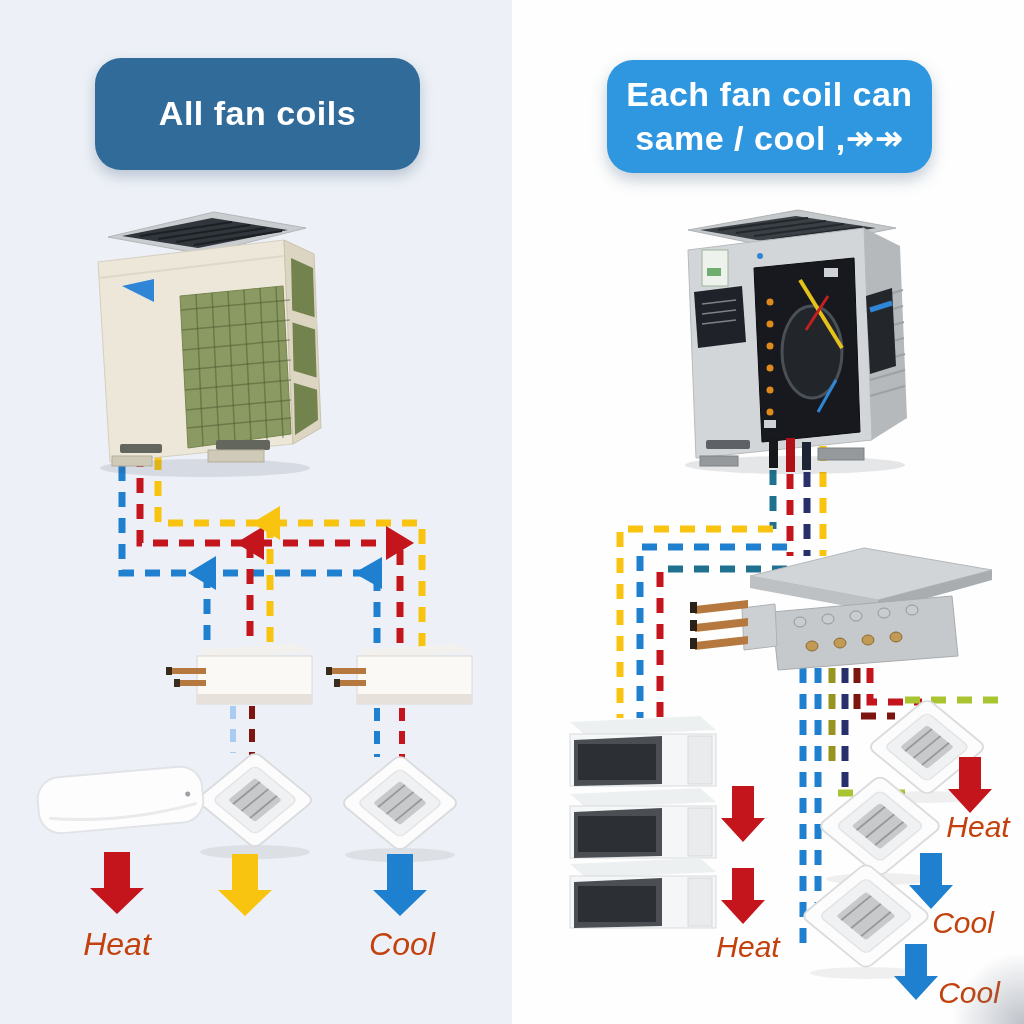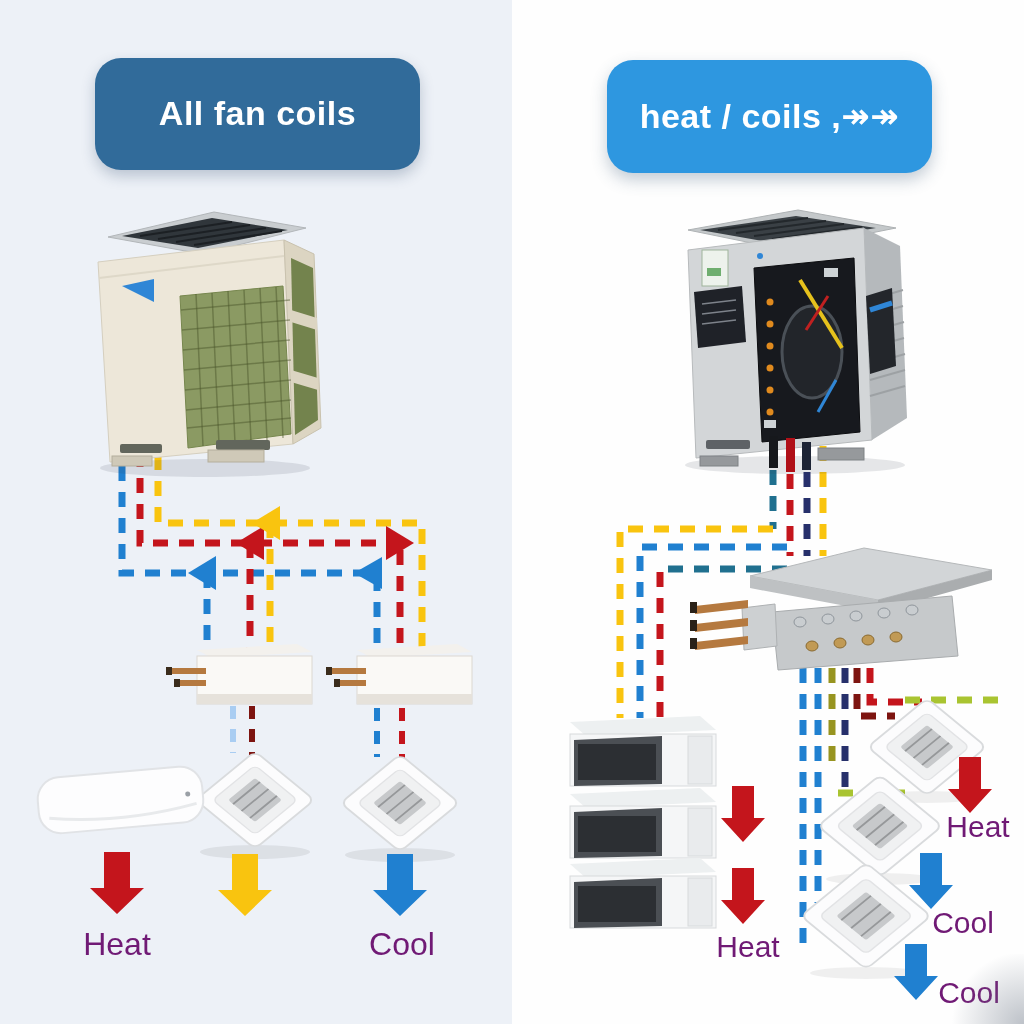--- a/index.html
+++ b/index.html
@@ -262,6 +262,7 @@
     <span>All fan coils</span>
   </div>
   <div class="badge" id="badge-right">
+    <span>Each fan coil can</span>
     <span>heat / coils ,↠↠</span>
   </div>
 

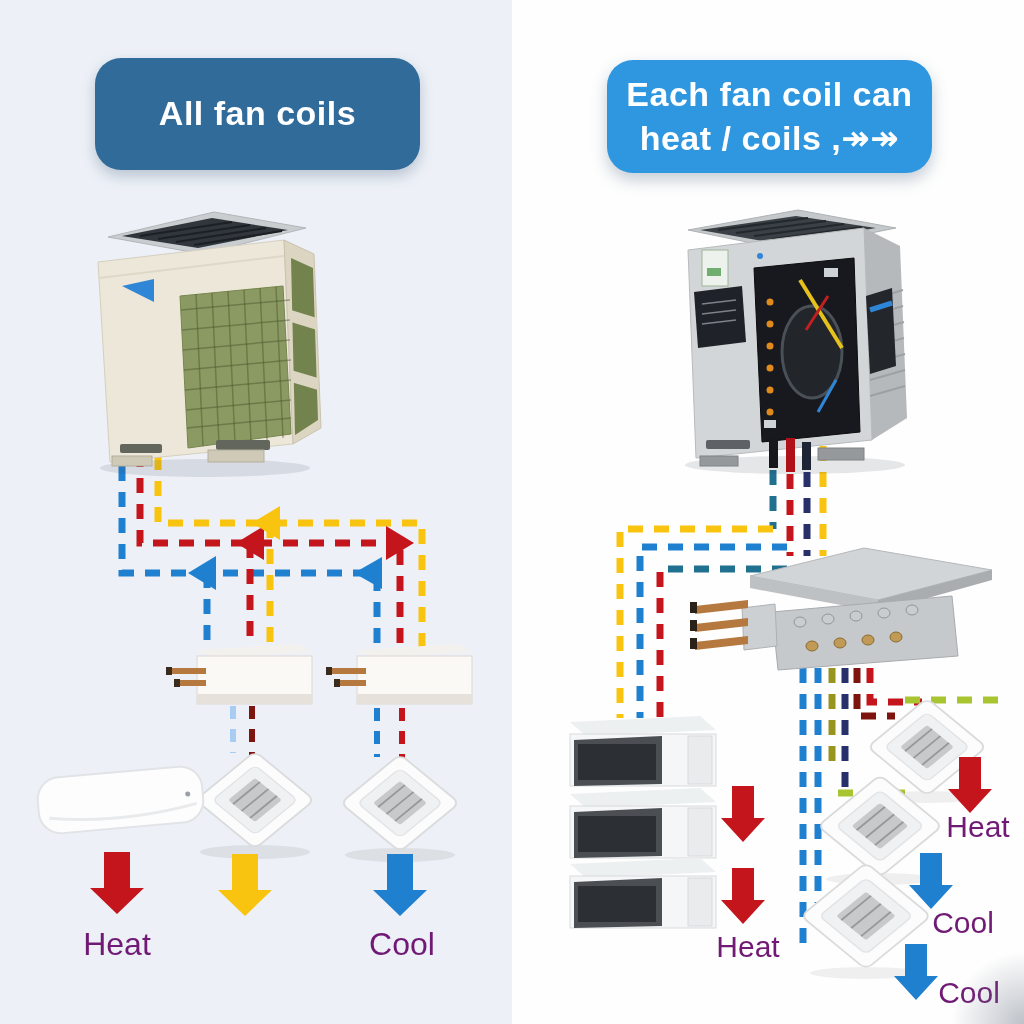--- a/index.html
+++ b/index.html
@@ -263,7 +263,7 @@
   </div>
   <div class="badge" id="badge-right">
     <span>Each fan coil can</span>
-    <span>heat / coils ,↠↠</span>
+    <span>same / cool ,↠↠</span>
   </div>
 
   <div class="mode-label label-l" style="left:117px;top:926px;">Heat</div>

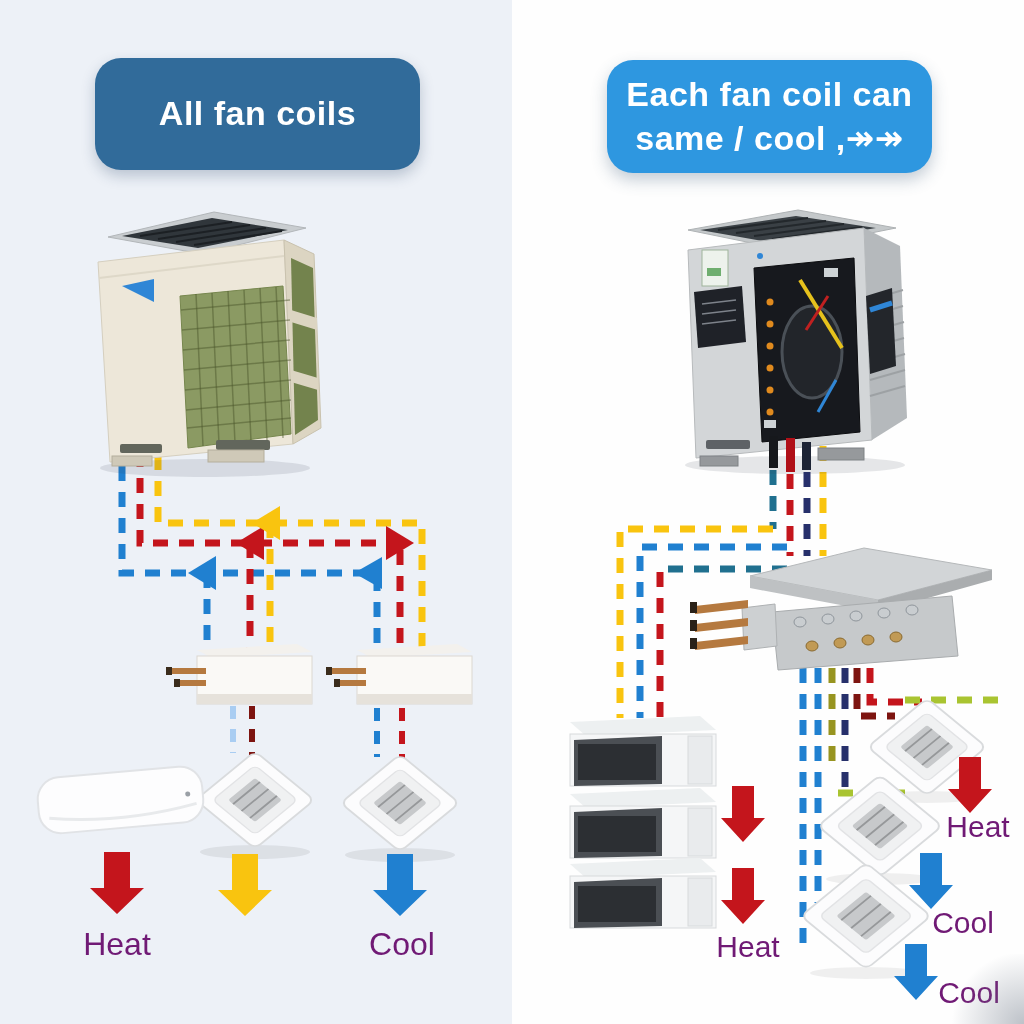--- a/index.html
+++ b/index.html
@@ -25,7 +25,7 @@
     background:#316b9a;box-shadow:0 6px 14px rgba(30,60,95,.25);}
   #badge-right{left:607px;top:60px;width:325px;height:113px;font-size:34px;
     background:#2e97e0;box-shadow:0 7px 16px rgba(60,90,120,.30);}
-  .mode-label{position:absolute;color:#701a75;
+  .mode-label{position:absolute;font-style:italic;color:#c2410c;
     transform:translateX(-50%);white-space:nowrap;}
   .label-l{font-size:32px;}
   .label-r{font-size:30px;}

